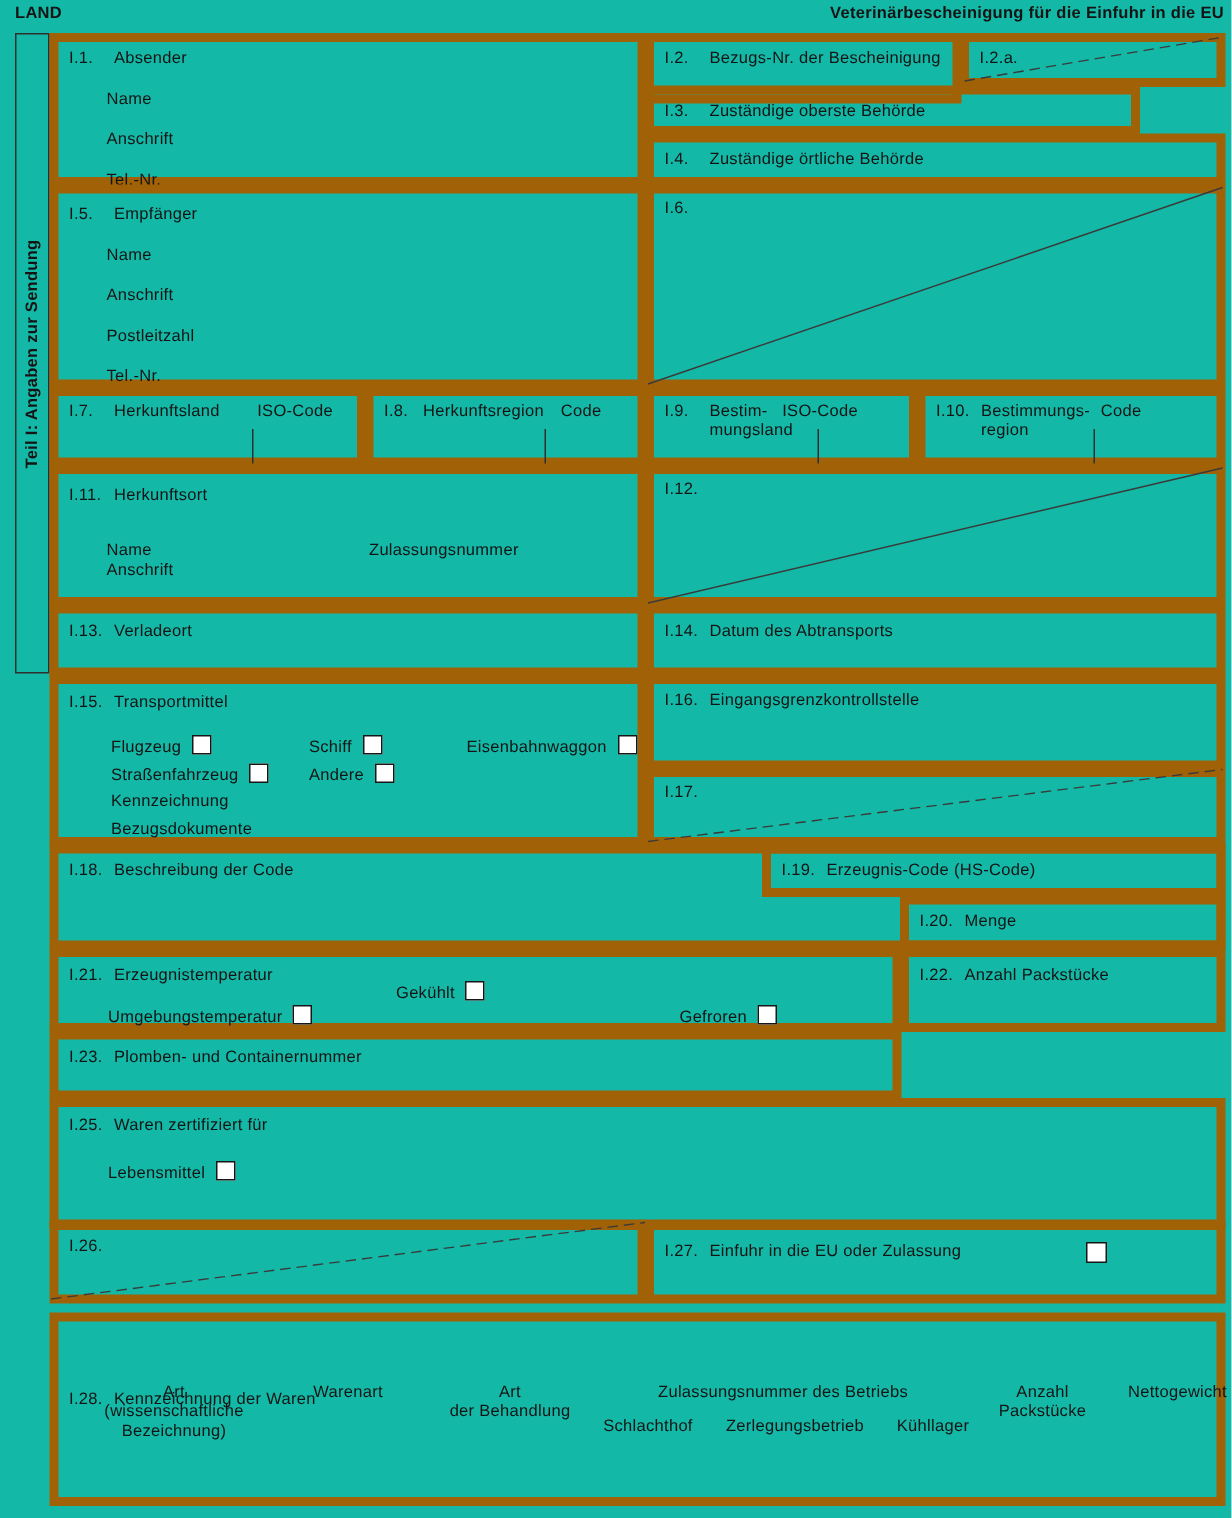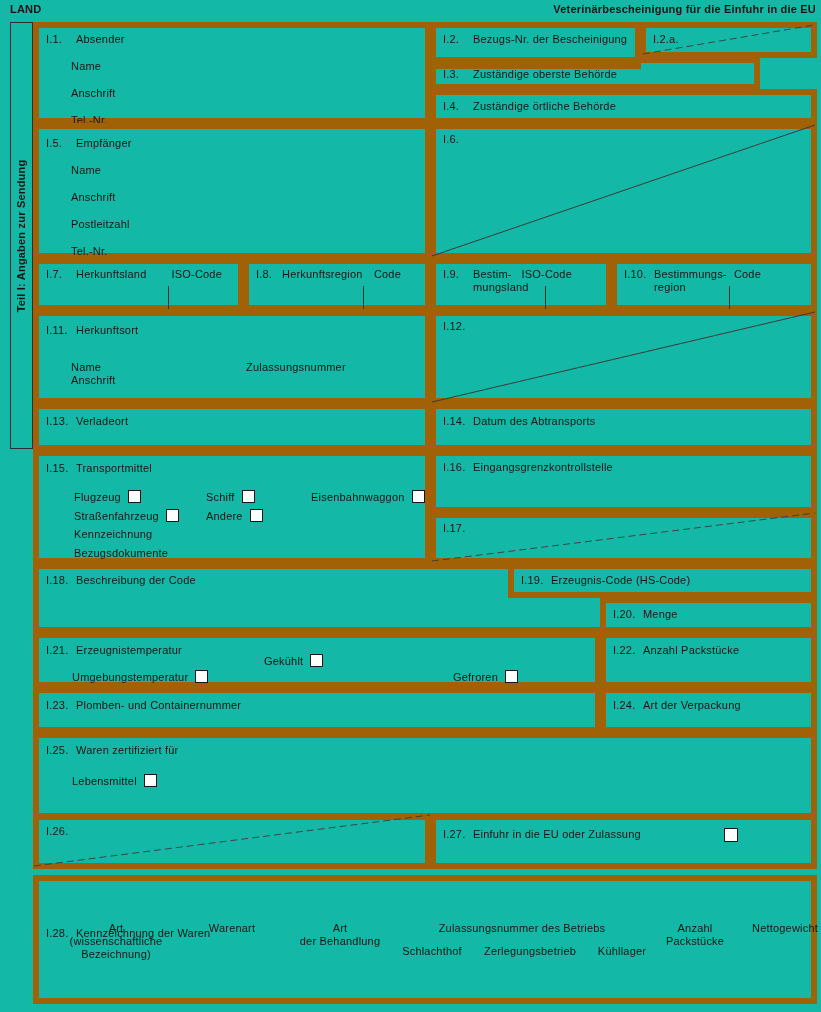--- a/index.html
+++ b/index.html
@@ -154,9 +154,6 @@
   <div class="cell" style="left:33px;top:687px;width:568px;height:46px;">
     <div class="head" style="top:6px;"><span class="num">I.23.</span><span>Plomben- und Containernummer</span></div>
   </div>
-  <div class="cell" style="left:600px;top:687px;width:217px;height:46px;">
-    <div class="head" style="top:6px;"><span class="num">I.24.</span><span>Art der Verpackung</span></div>
-  </div>
 
   <div class="cell" style="left:33px;top:732px;width:784px;height:87px;">
     <div class="head" style="top:6px;"><span class="num">I.25.</span><span>Waren zertifiziert für</span></div>

